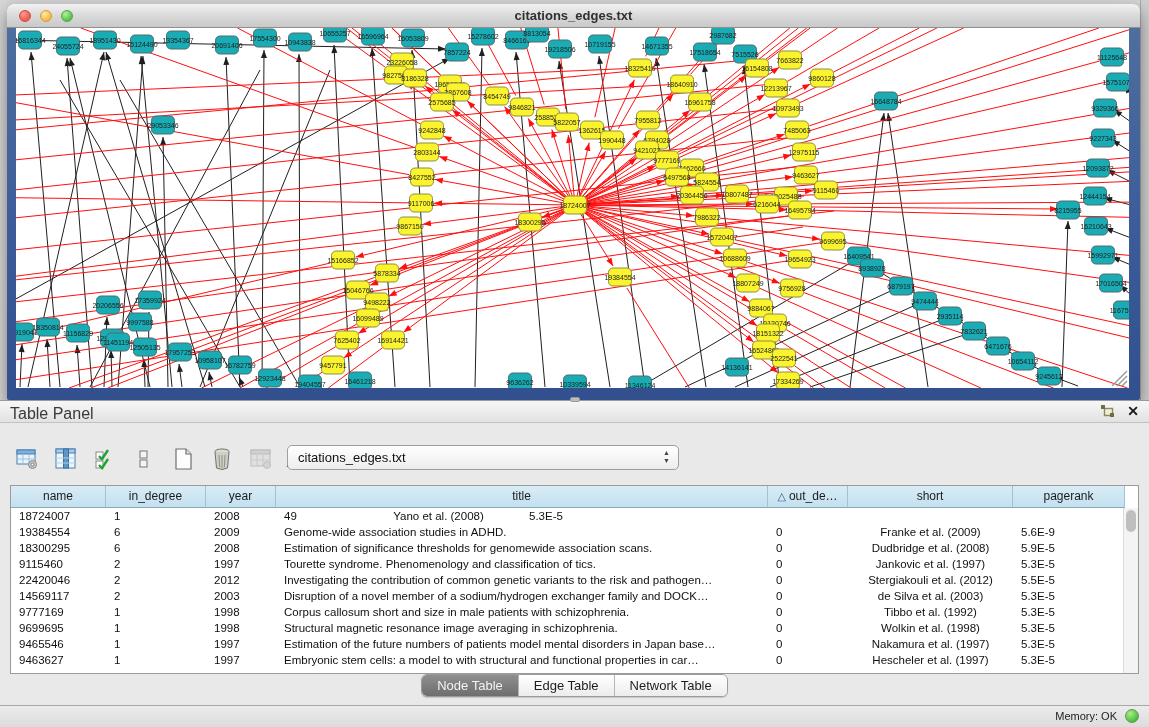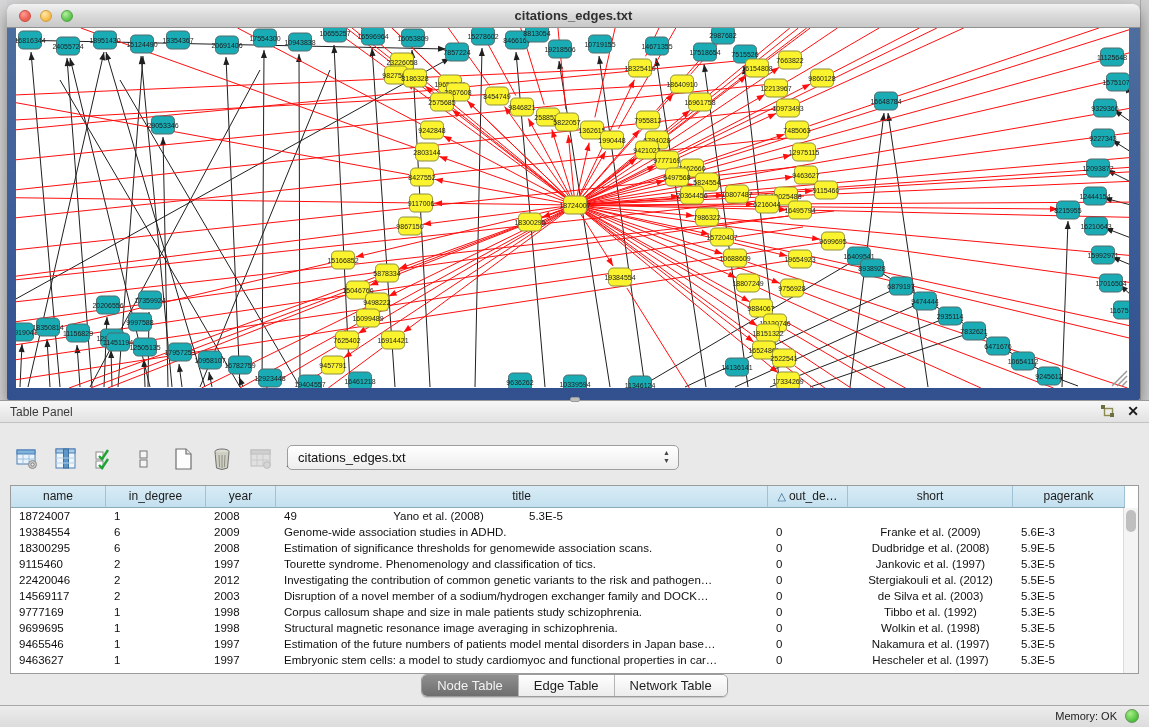--- a/index.html
+++ b/index.html
@@ -49,7 +49,7 @@
     background: linear-gradient(180deg,#f7f7f7,#e2e2e2);
     border-bottom: 1px solid #c2c2c2;
   }
-  .tp-title { position:absolute; left:10px; top:4px; font-size:12px; color:#3a3a3a; }
+  .tp-title { position:absolute; left:10px; top:4px; font-size:16px; color:#3a3a3a; }
   .tp-icons { position:absolute; right:10px; top:3px; display:flex; gap:12px; align-items:center; }
   .tp-float { width:15px; height:14px; }
   .tp-close { font-size:14px; font-weight:bold; color:#1a1a1a; line-height:14px; cursor:default; }

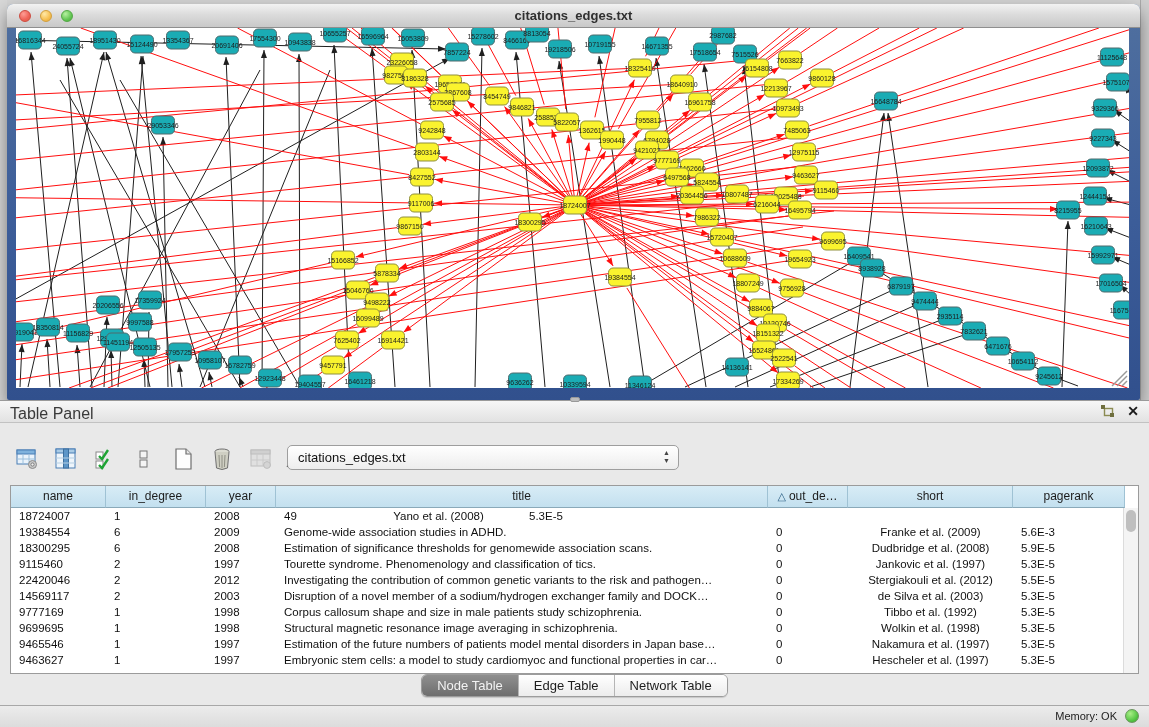--- a/index.html
+++ b/index.html
@@ -1098,7 +1098,7 @@
           <div class="td" style="width: 492px;">Genome-wide association studies in ADHD.</div>
           <div class="td" style="width: 80px;">0</div>
           <div class="td center" style="width: 165px;">Franke et al. (2009)</div>
-          <div class="td" style="width: 112px;">5.6E-3</div>
+          <div class="td" style="width: 112px;">5.6E-9</div>
         </div>
         <div class="tr">
           <div class="td" style="width: 95px;">18300295</div>

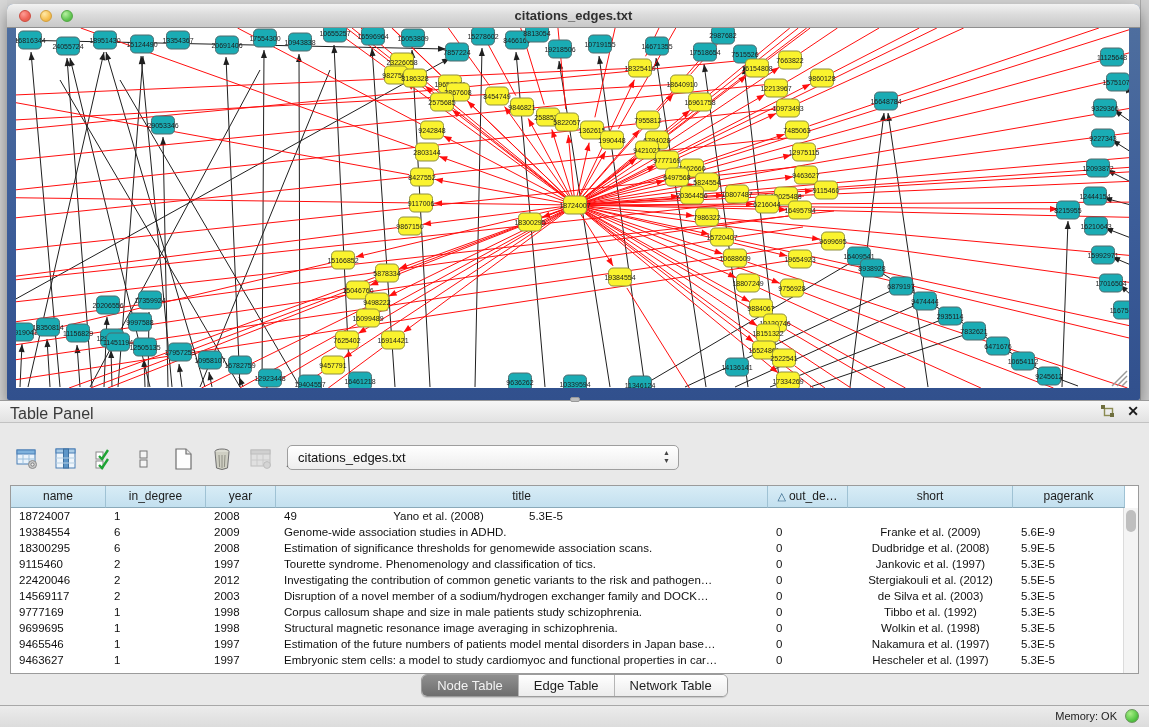--- a/index.html
+++ b/index.html
@@ -1140,7 +1140,7 @@
           <div class="td" style="width: 95px;">9777169</div>
           <div class="td" style="width: 100px;">1</div>
           <div class="td" style="width: 70px;">1998</div>
-          <div class="td" style="width: 492px;">Corpus callosum shape and size in male patients study schizophrenia.</div>
+          <div class="td" style="width: 492px;">Corpus callosum short and size in male patients with schizophrenia.</div>
           <div class="td" style="width: 80px;">0</div>
           <div class="td center" style="width: 165px;">Tibbo et al. (1992)</div>
           <div class="td" style="width: 112px;">5.3E-5</div>

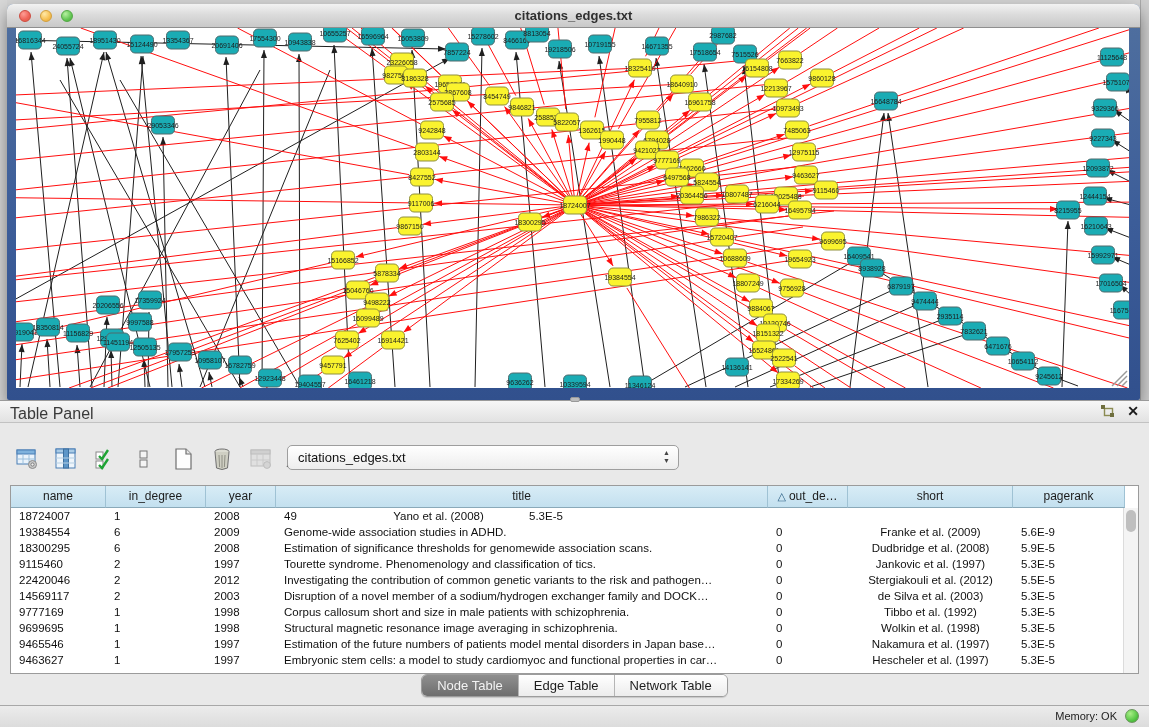--- a/index.html
+++ b/index.html
@@ -1167,7 +1167,7 @@
           <div class="td" style="width: 95px;">9463627</div>
           <div class="td" style="width: 100px;">1</div>
           <div class="td" style="width: 70px;">1997</div>
-          <div class="td" style="width: 492px;">Embryonic stem cells: a model to study cardiomyoc and functional properties in car…</div>
+          <div class="td" style="width: 492px;">Embryonic stem cells: a model to with structural and functional properties in car…</div>
           <div class="td" style="width: 80px;">0</div>
           <div class="td center" style="width: 165px;">Hescheler et al. (1997)</div>
           <div class="td" style="width: 112px;">5.3E-5</div>

